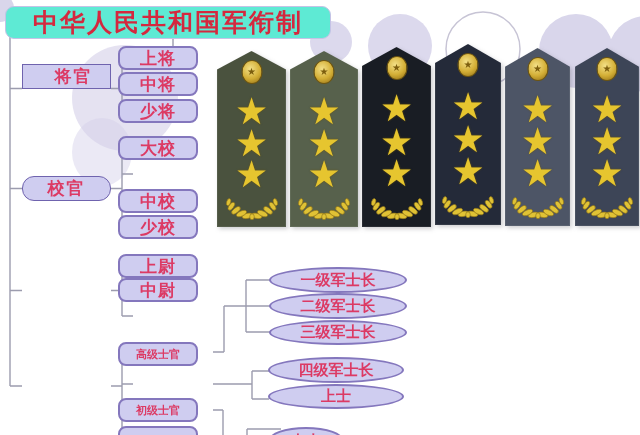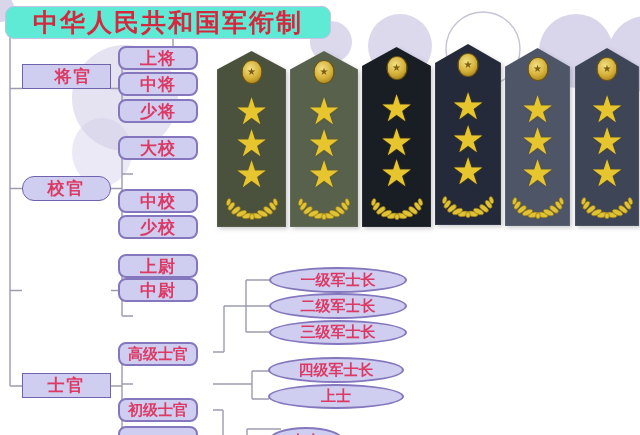--- a/index.html
+++ b/index.html
@@ -18,7 +18,7 @@
             border-radius:8px;box-sizing:border-box;display:flex;align-items:center;justify-content:center;
             font-weight:bold;color:#dc3a64;}
   .rank-box.c2{font-size:17px;letter-spacing:1px;}
-  .rank-box.c4{font-size:15px;}
+  .rank-box.c4{font-size:11px;}
 
   .oval{position:absolute;background:#cfcdf0;border:2px solid #8477bd;border-radius:50%;
         box-sizing:border-box;display:flex;align-items:center;justify-content:center;

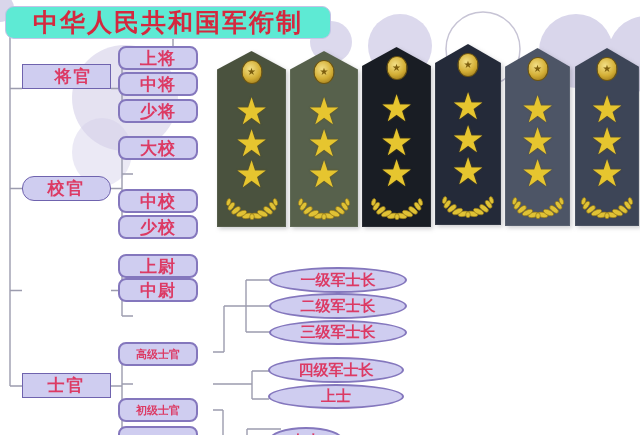--- a/index.html
+++ b/index.html
@@ -73,7 +73,6 @@
 
   <div class="cat-box" style="top:64px;padding-left:14px;">将官</div>
   <div class="cat-box" style="top:176px;border-radius:12px;">校官</div>
-  <div class="cat-box" style="top:373px;">士官</div>
 
   <div class="rank-box c2" style="top:46px;">上将</div>
   <div class="rank-box c2" style="top:72px;text-align:right;">中将</div>

